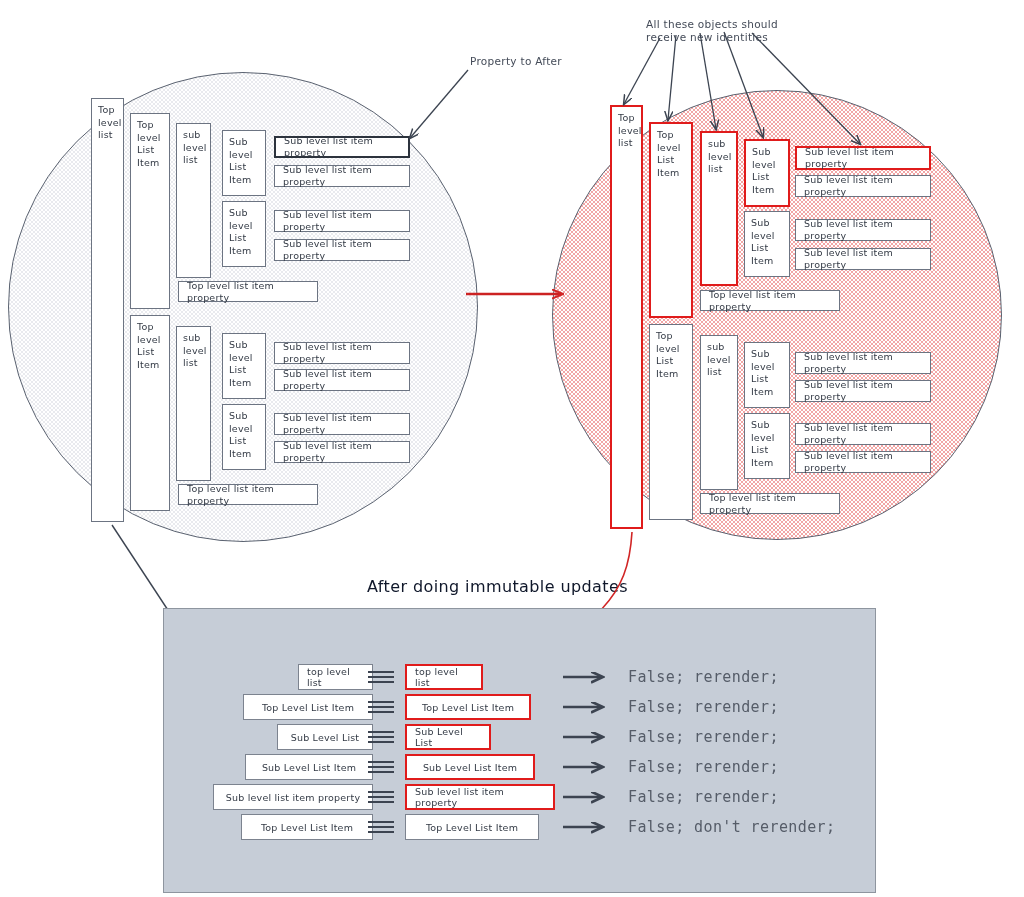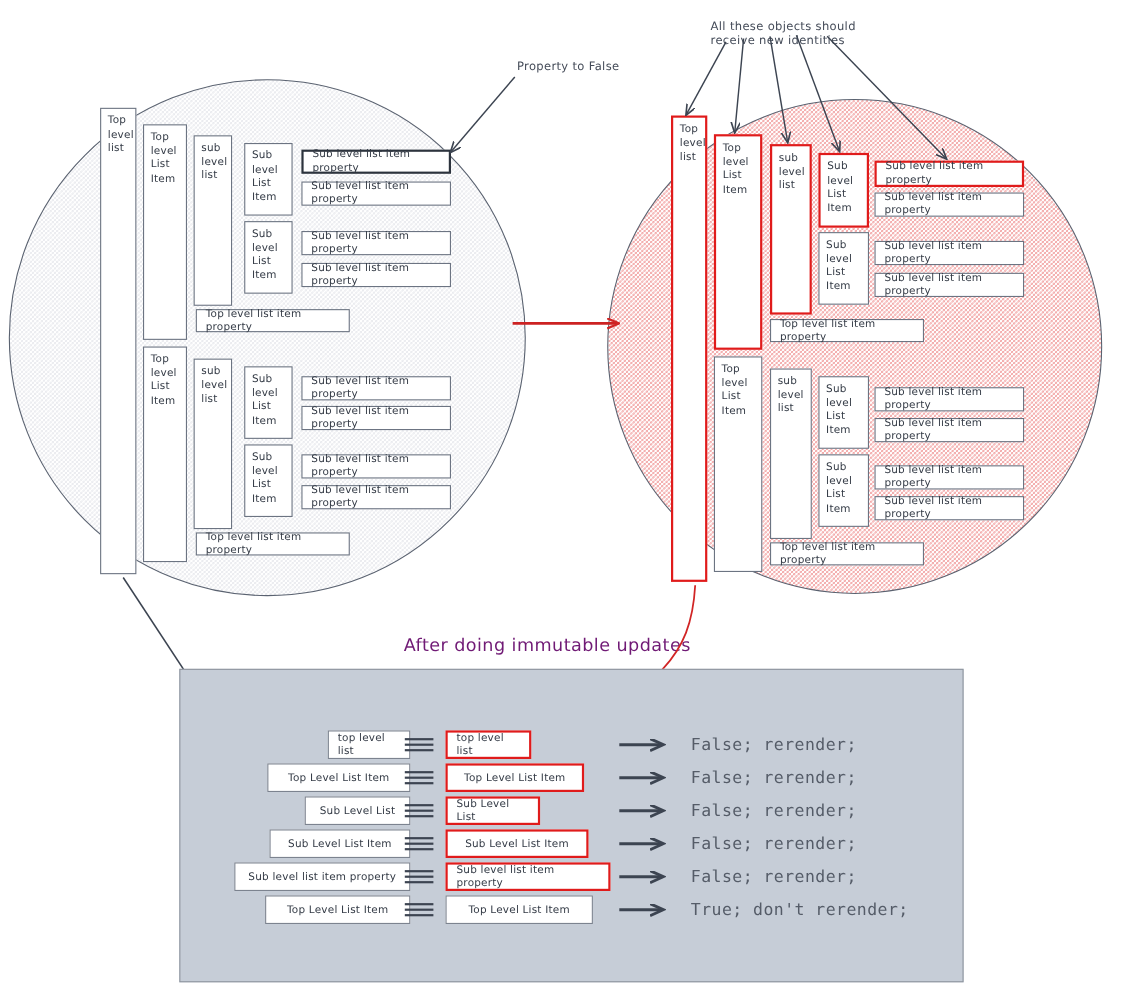--- a/index.html
+++ b/index.html
@@ -181,7 +181,7 @@
 
   <div class="node center" style="left:700px;top:493px;width:140px;height:21px;">Top level list item property</div>
 
-  <div class="hand" style="left:470px;top:55px;">Property to False</div>
+  <div class="hand" style="left:470px;top:55px;">Property to After</div>
   <div class="hand" style="left:646px;top:18px;white-space:pre-line;">All these objects should
 receive new identities</div>
   <div class="hand" id="panel-title" style="left:367px;top:580px;">After doing immutable updates</div>

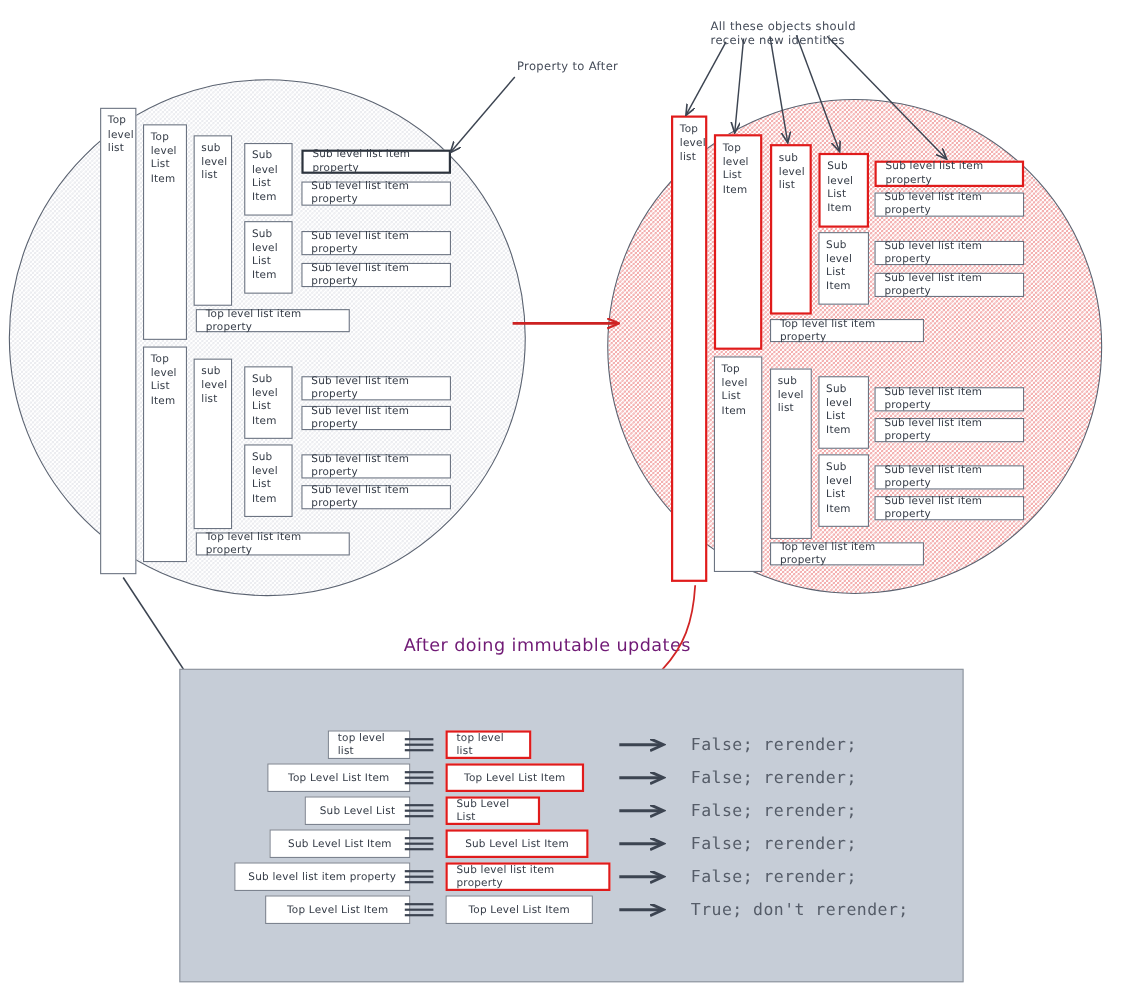--- a/index.html
+++ b/index.html
@@ -45,7 +45,7 @@
     position:absolute;font-family:"DejaVu Sans",sans-serif;
     font-size:10.5px;line-height:13px;color:#444b58;letter-spacing:.3px;
   }
-  #panel-title{font-size:16px;color:#701a75;letter-spacing:.4px;}
+  #panel-title{font-size:16px;color:#0f172a;letter-spacing:.4px;}
 
   
   #compare-panel{

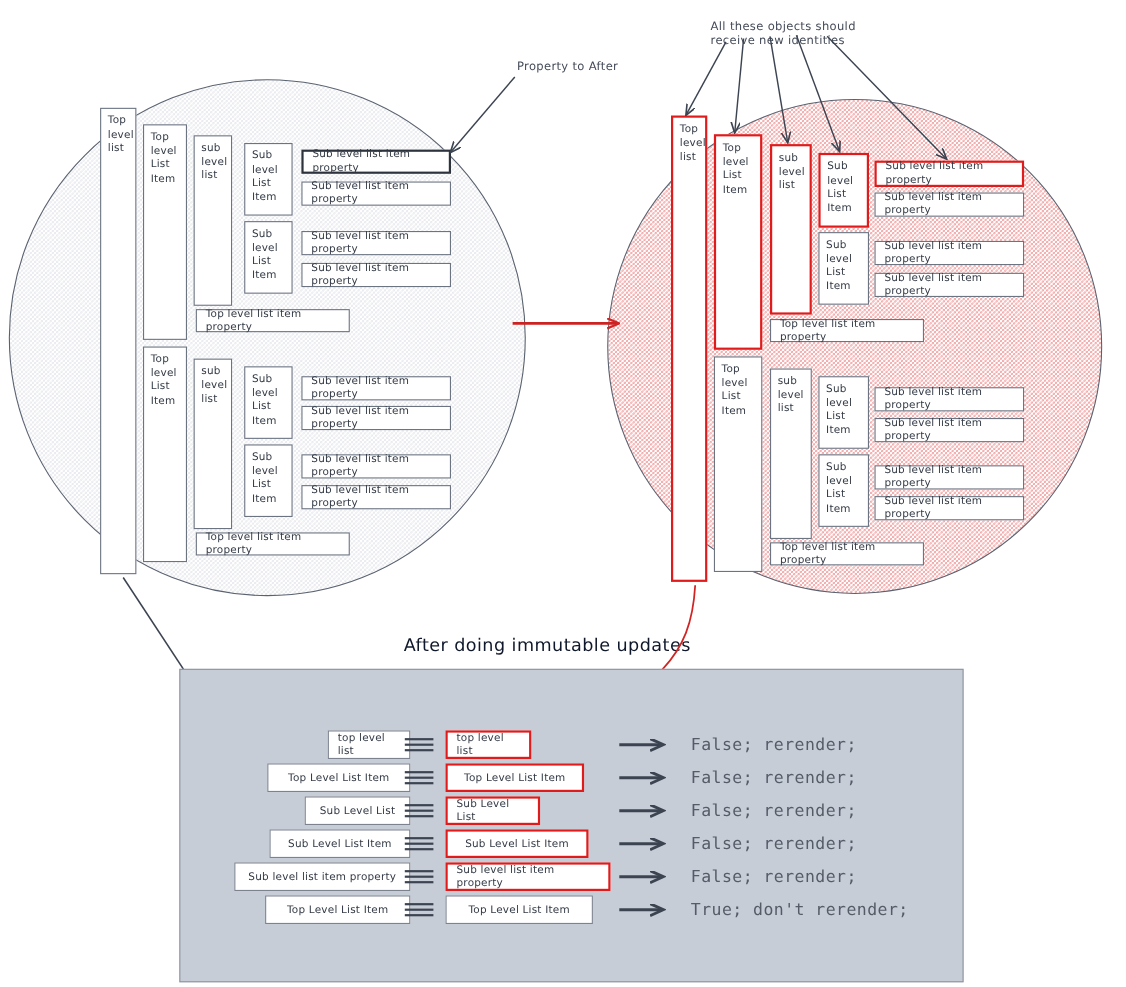--- a/index.html
+++ b/index.html
@@ -263,7 +263,7 @@
         <i></i>
       </div>
       <div class="cmp-box" style="left: 405px; top: 814px; width: 134px;">Top Level List Item</div>
-      <div class="res" style="left: 628px; top: 818px;">True; don't rerender;</div>
+      <div class="res" style="left: 628px; top: 818px;">False; don't rerender;</div>
     </div>
 
 <svg class="overlay" style="left: 0px; top: 0px;">

